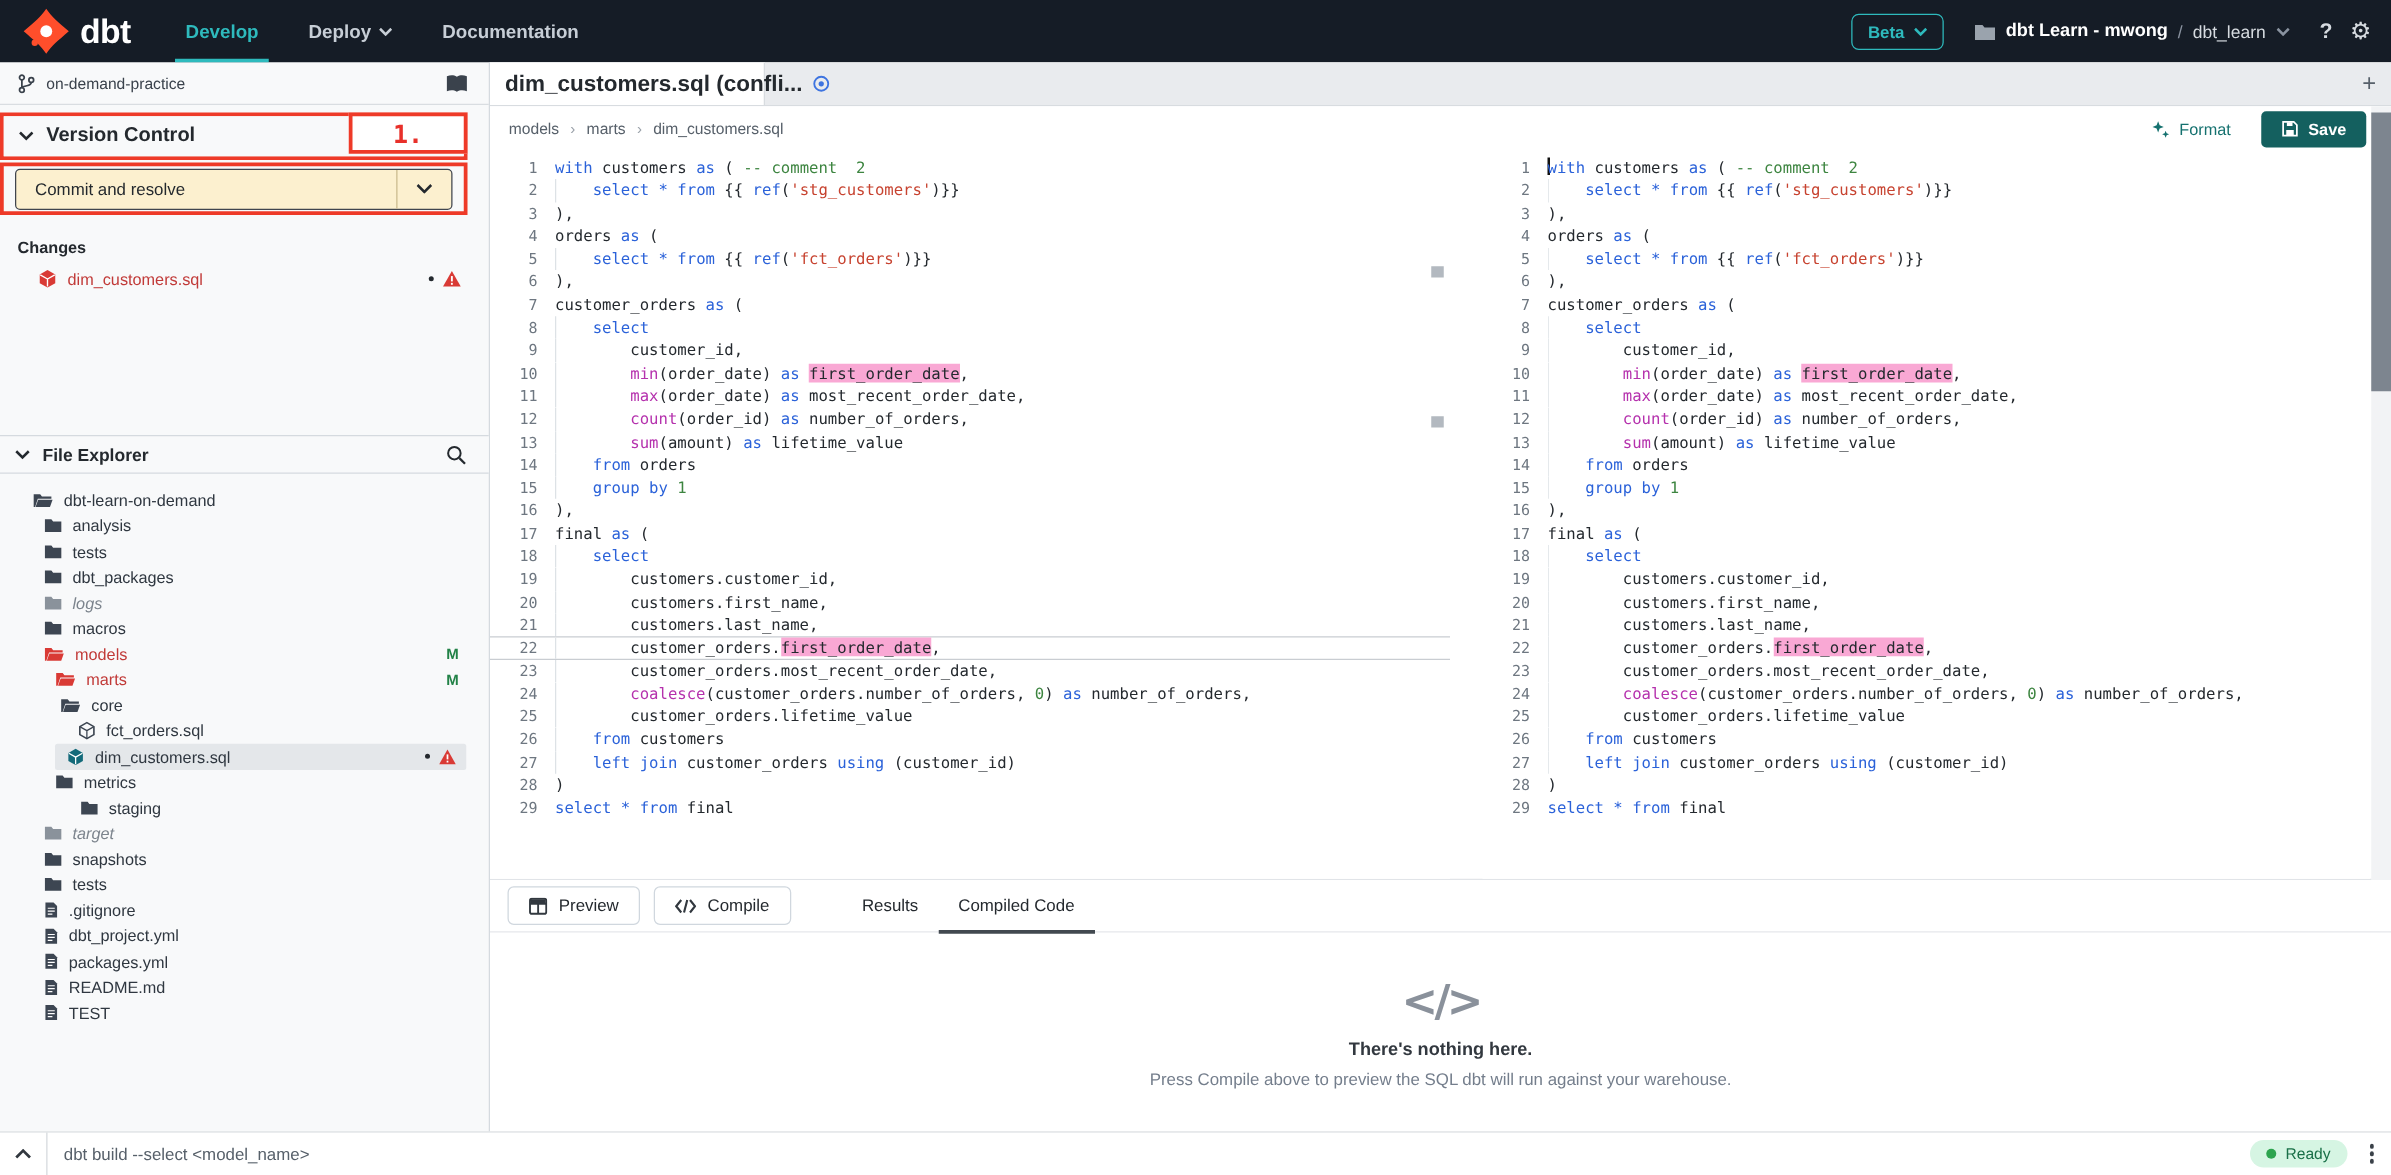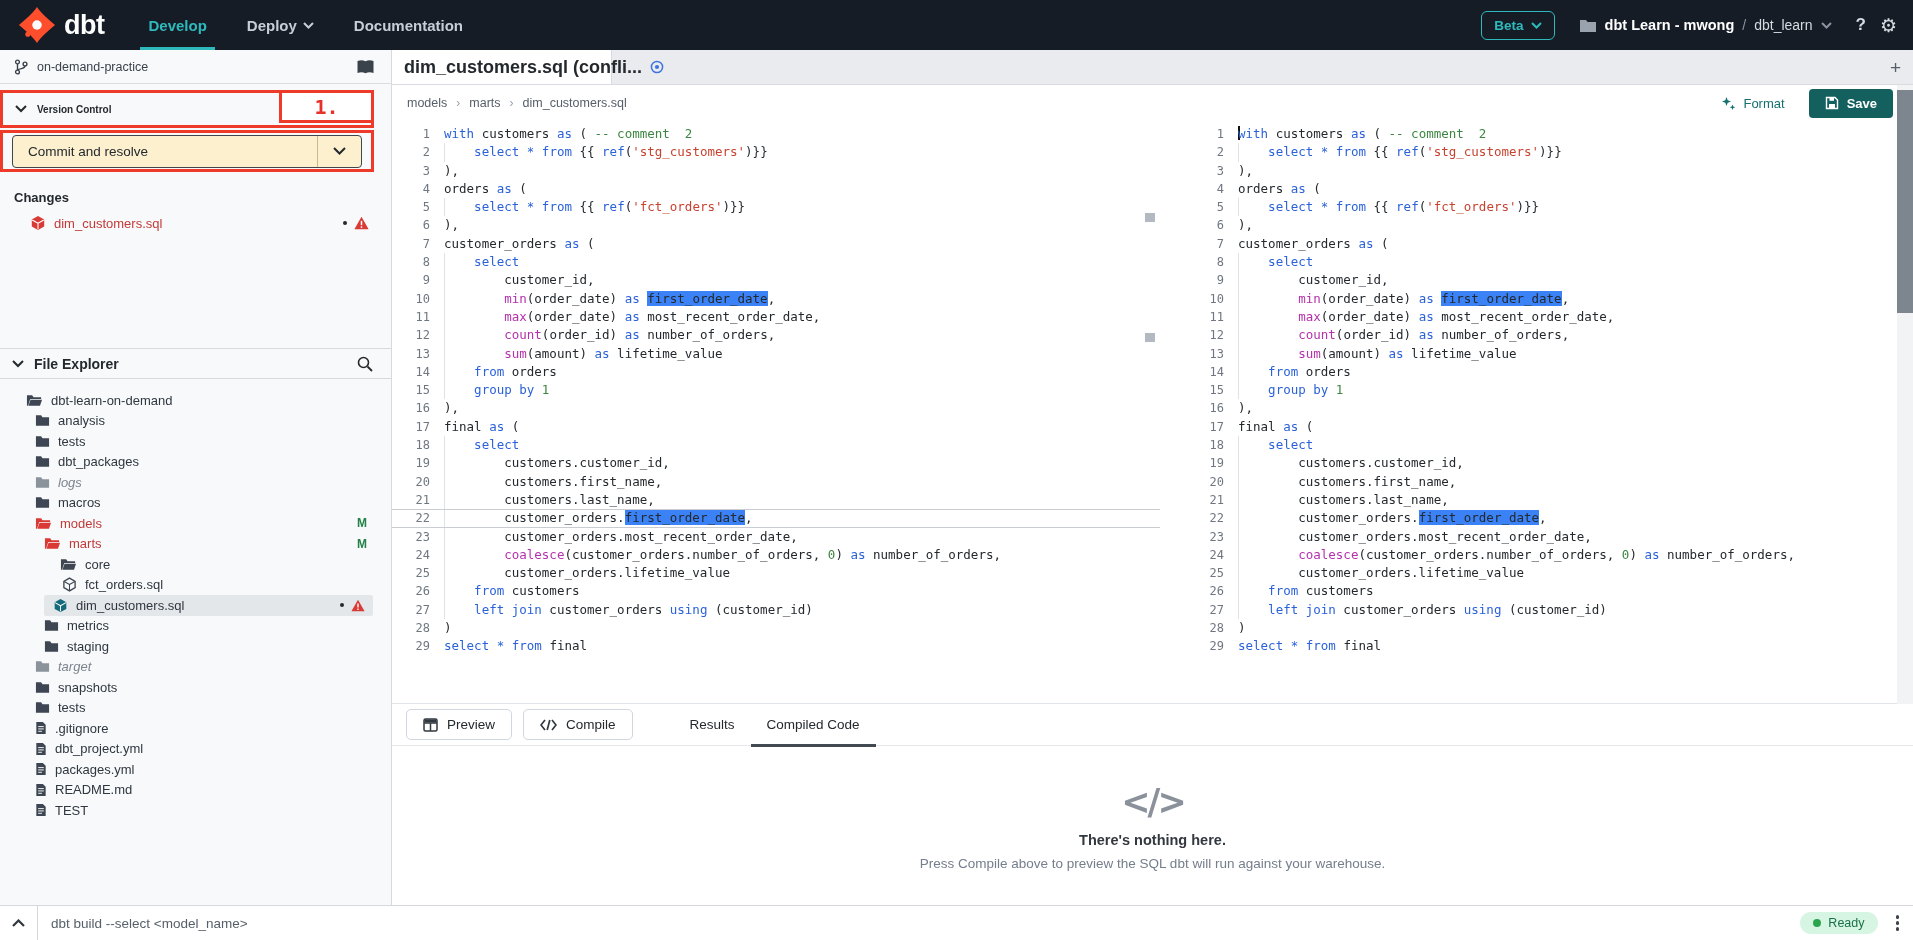--- a/index.html
+++ b/index.html
@@ -36,7 +36,7 @@
   .ann-box { border:3px solid #ee3a28; }
   .vc-box { position:absolute; top:40px; left:0; width:374px; height:38px; }
   .vc-header { height:100%; display:flex; align-items:center; gap:10px; padding-left:12px; background:#f8f9fa; }
-  .vc-title { font-size:10px; font-weight:bold; color:#24292e; }
+  .vc-title { font-size:16px; font-weight:bold; color:#24292e; }
   .ann-label { position:absolute; right:-3px; top:-3px; width:95px; height:33px; background:#fff; border:3px solid #ee3a28;
                display:flex; align-items:center; justify-content:center;
                color:#e8302a; font-family:"DejaVu Sans Mono", monospace; font-weight:bold; font-size:20px; }

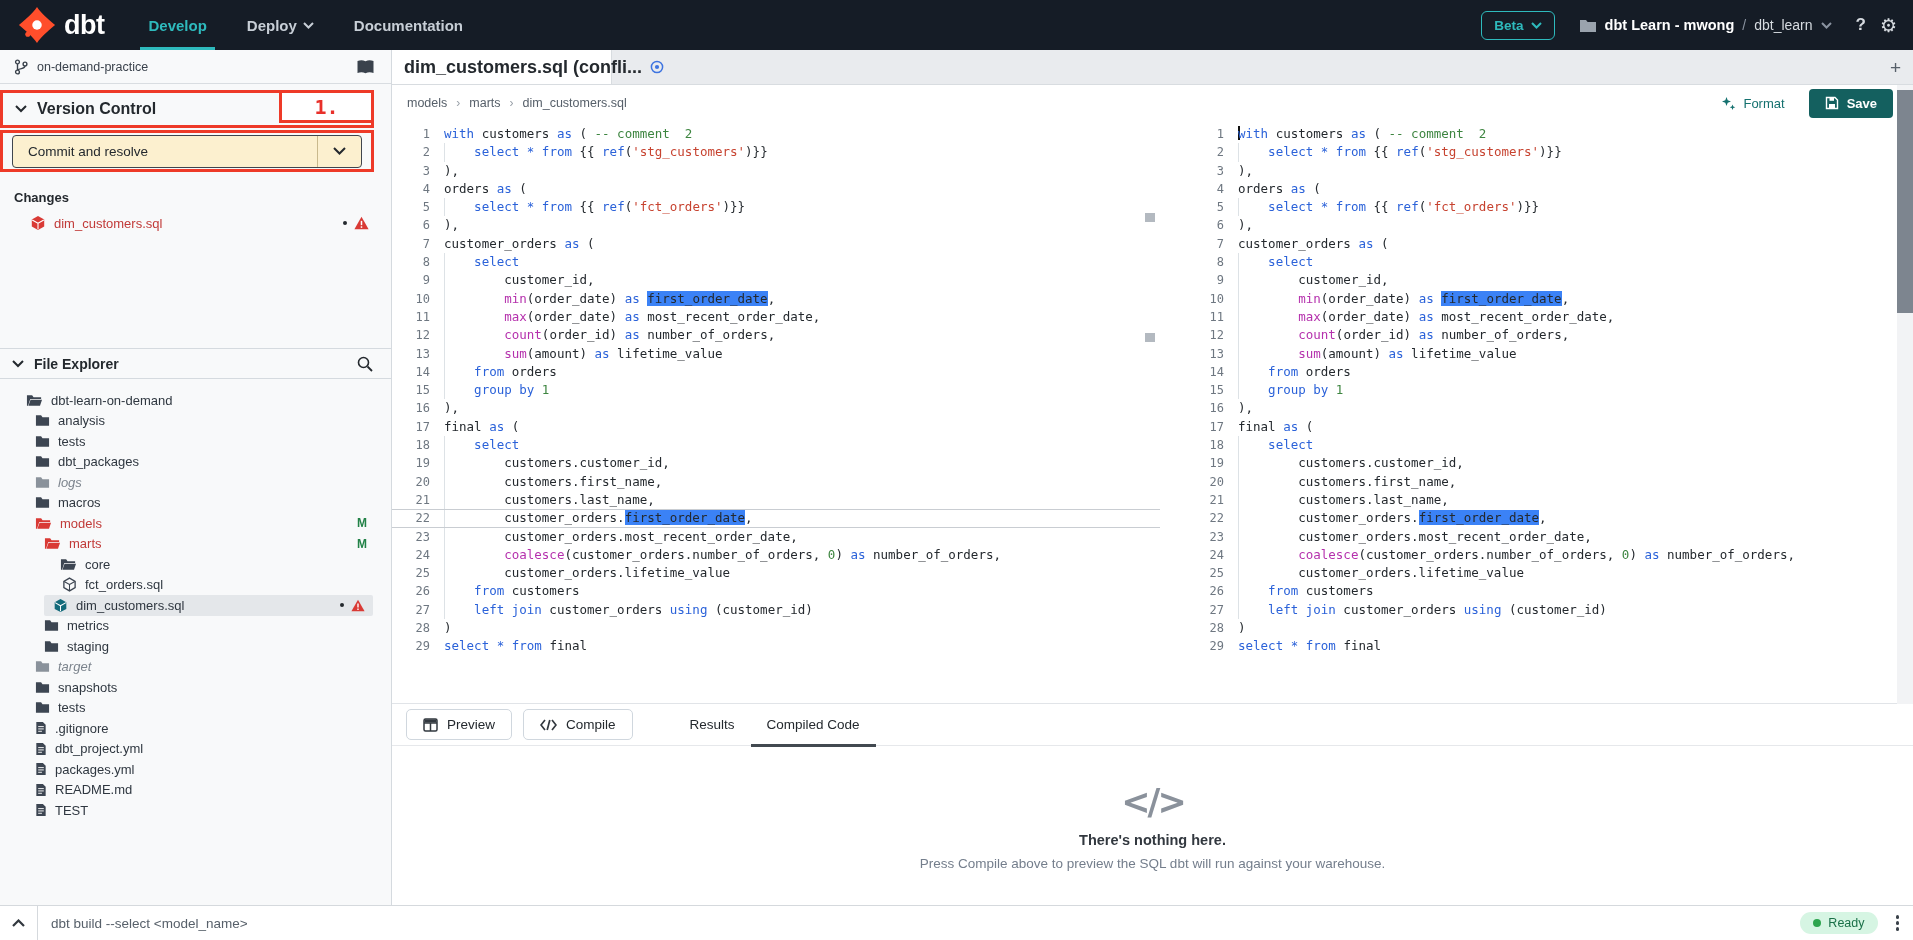--- a/index.html
+++ b/index.html
@@ -93,7 +93,7 @@
   .code-line.ind .lc { box-shadow: inset 1px 0 0 #dde2e6; }
   .tk-k { color:#2b62d9; } .tk-p { color:#24292e; } .tk-c { color:#3d8540; }
   .tk-n { color:#3d8540; } .tk-s { color:#c74330; } .tk-f { color:#b531ad; }
-  .tk-h { color:#24292e; background:#3b82f6; }
+  .tk-h { color:#24292e; background:#f9a8d4; }
   .cursor { display:inline-block; width:1.5px; height:14px; background:#111; vertical-align:-2px; margin-right:-1.5px; }
   .scroll-mark { position:absolute; right:5px; width:10px; height:9px; background:#b3b9c0; }
   .ruler { position:absolute; top:35px; right:0; width:16px; height:619px; background:#f2f3f5; z-index:5; }

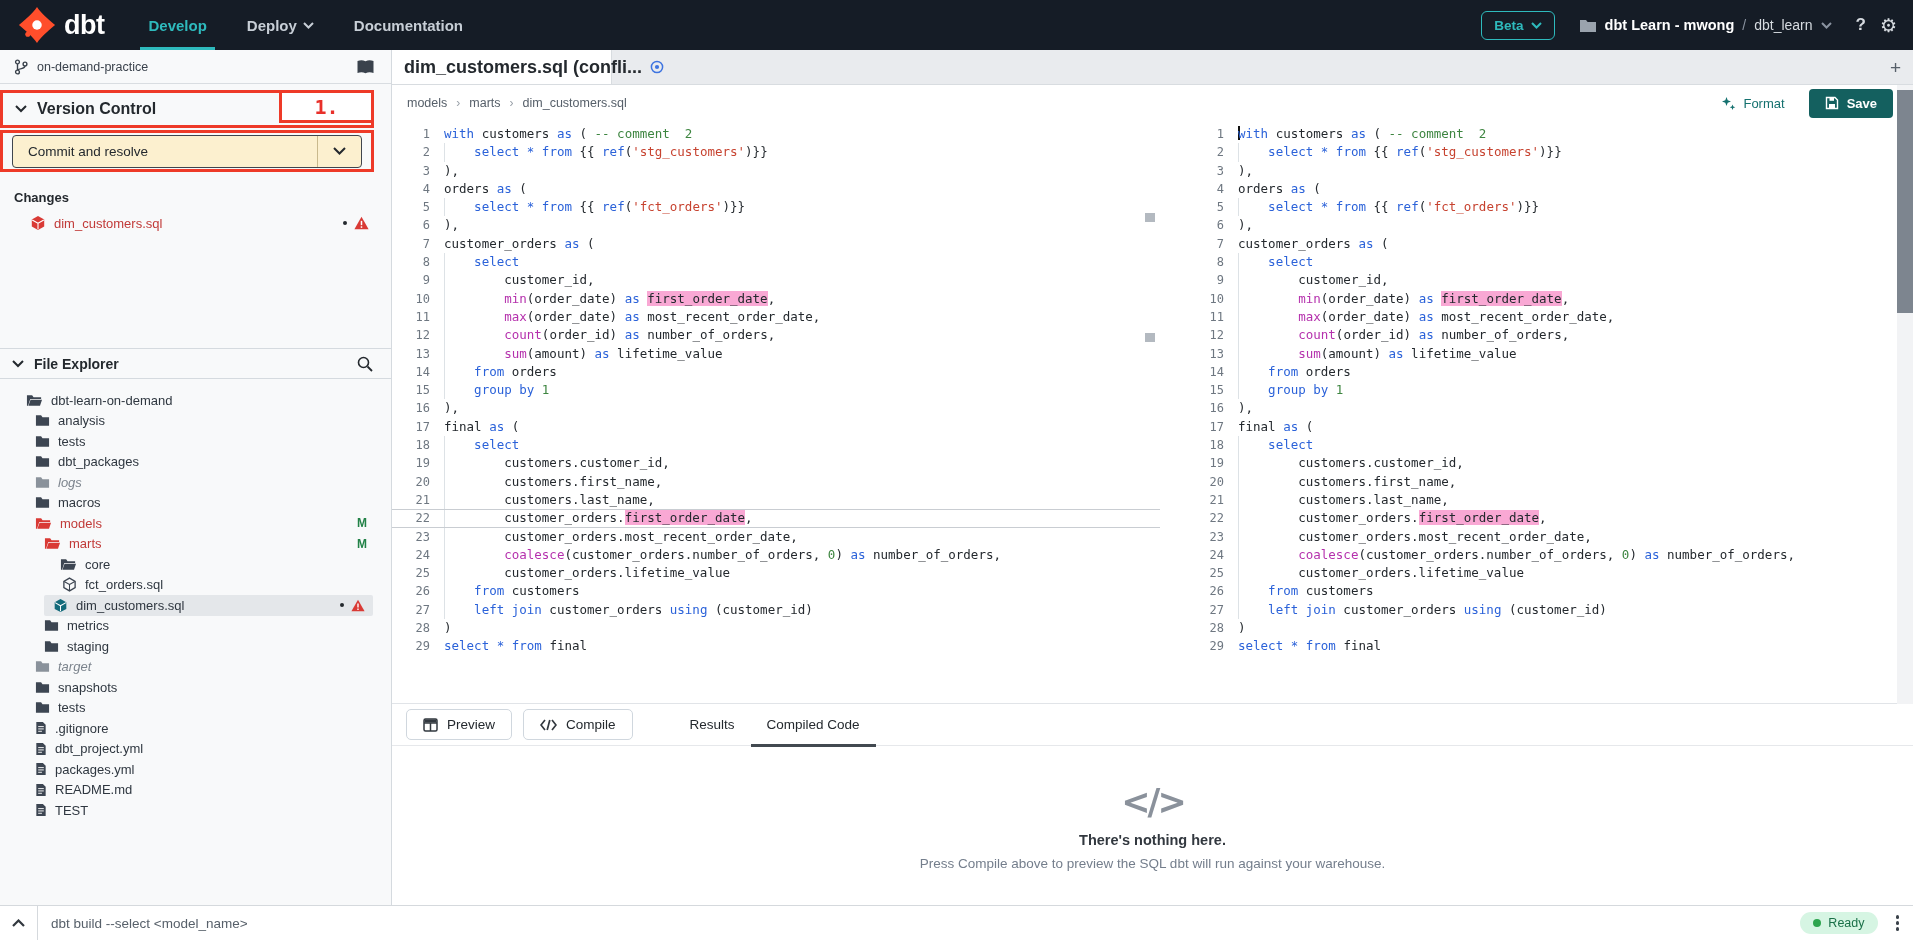--- a/index.html
+++ b/index.html
@@ -326,7 +326,7 @@
             <span class="tree-badge">M</span>
           </span>
         </div>
-        <div class="tree-row" style="padding-left: 60px;">
+        <div class="tree-row" style="padding-left: 48px;">
           <span>
             <svg width="17" height="13" viewBox="0 0 18 13">
               <path d="M1 1h5.5L8 3h8v2H4.5L2.2 12H1z" fill="#3d4652"></path>

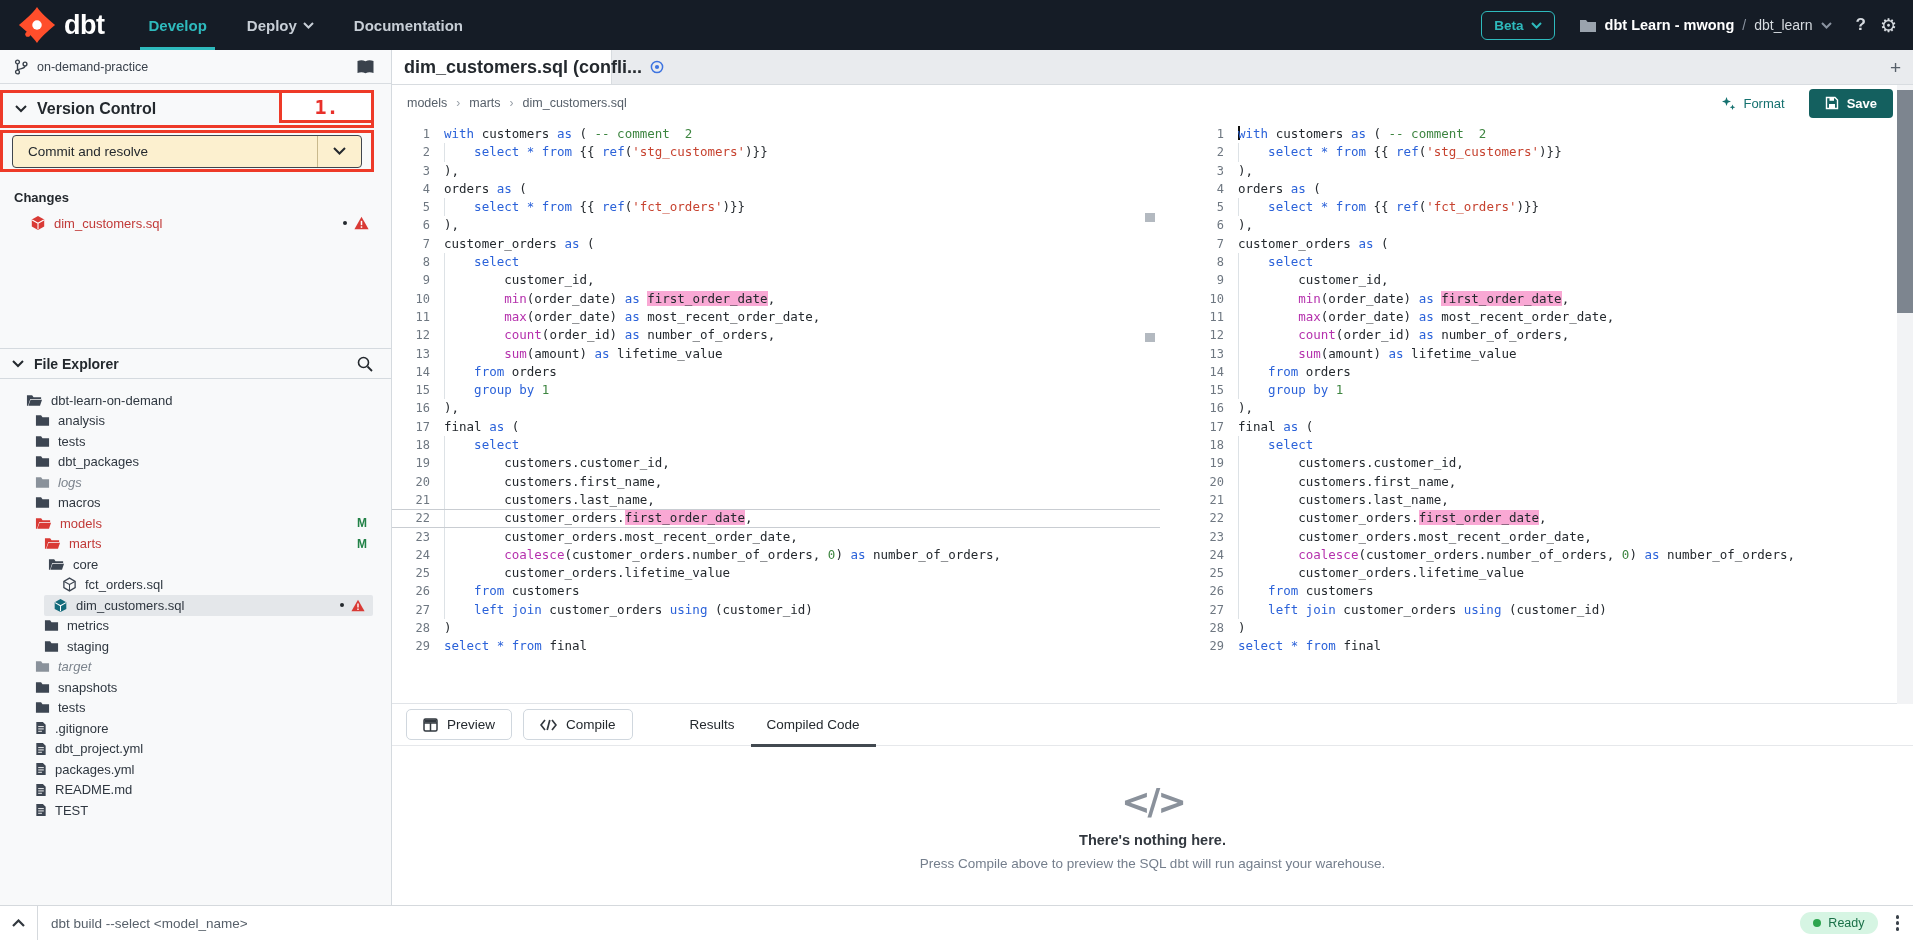--- a/index.html
+++ b/index.html
@@ -371,7 +371,7 @@
           </span>
           <span>metrics</span>
         </div>
-        <div class="tree-row" style="padding-left: 44px; text-align: center;">
+        <div class="tree-row" style="padding-left: 64px; text-align: center;">
           <span>
             <svg width="15" height="13" viewBox="0 0 16 13">
               <path d="M1 1h5.5L8 3h7v9H1z" fill="#3d4652"></path>

